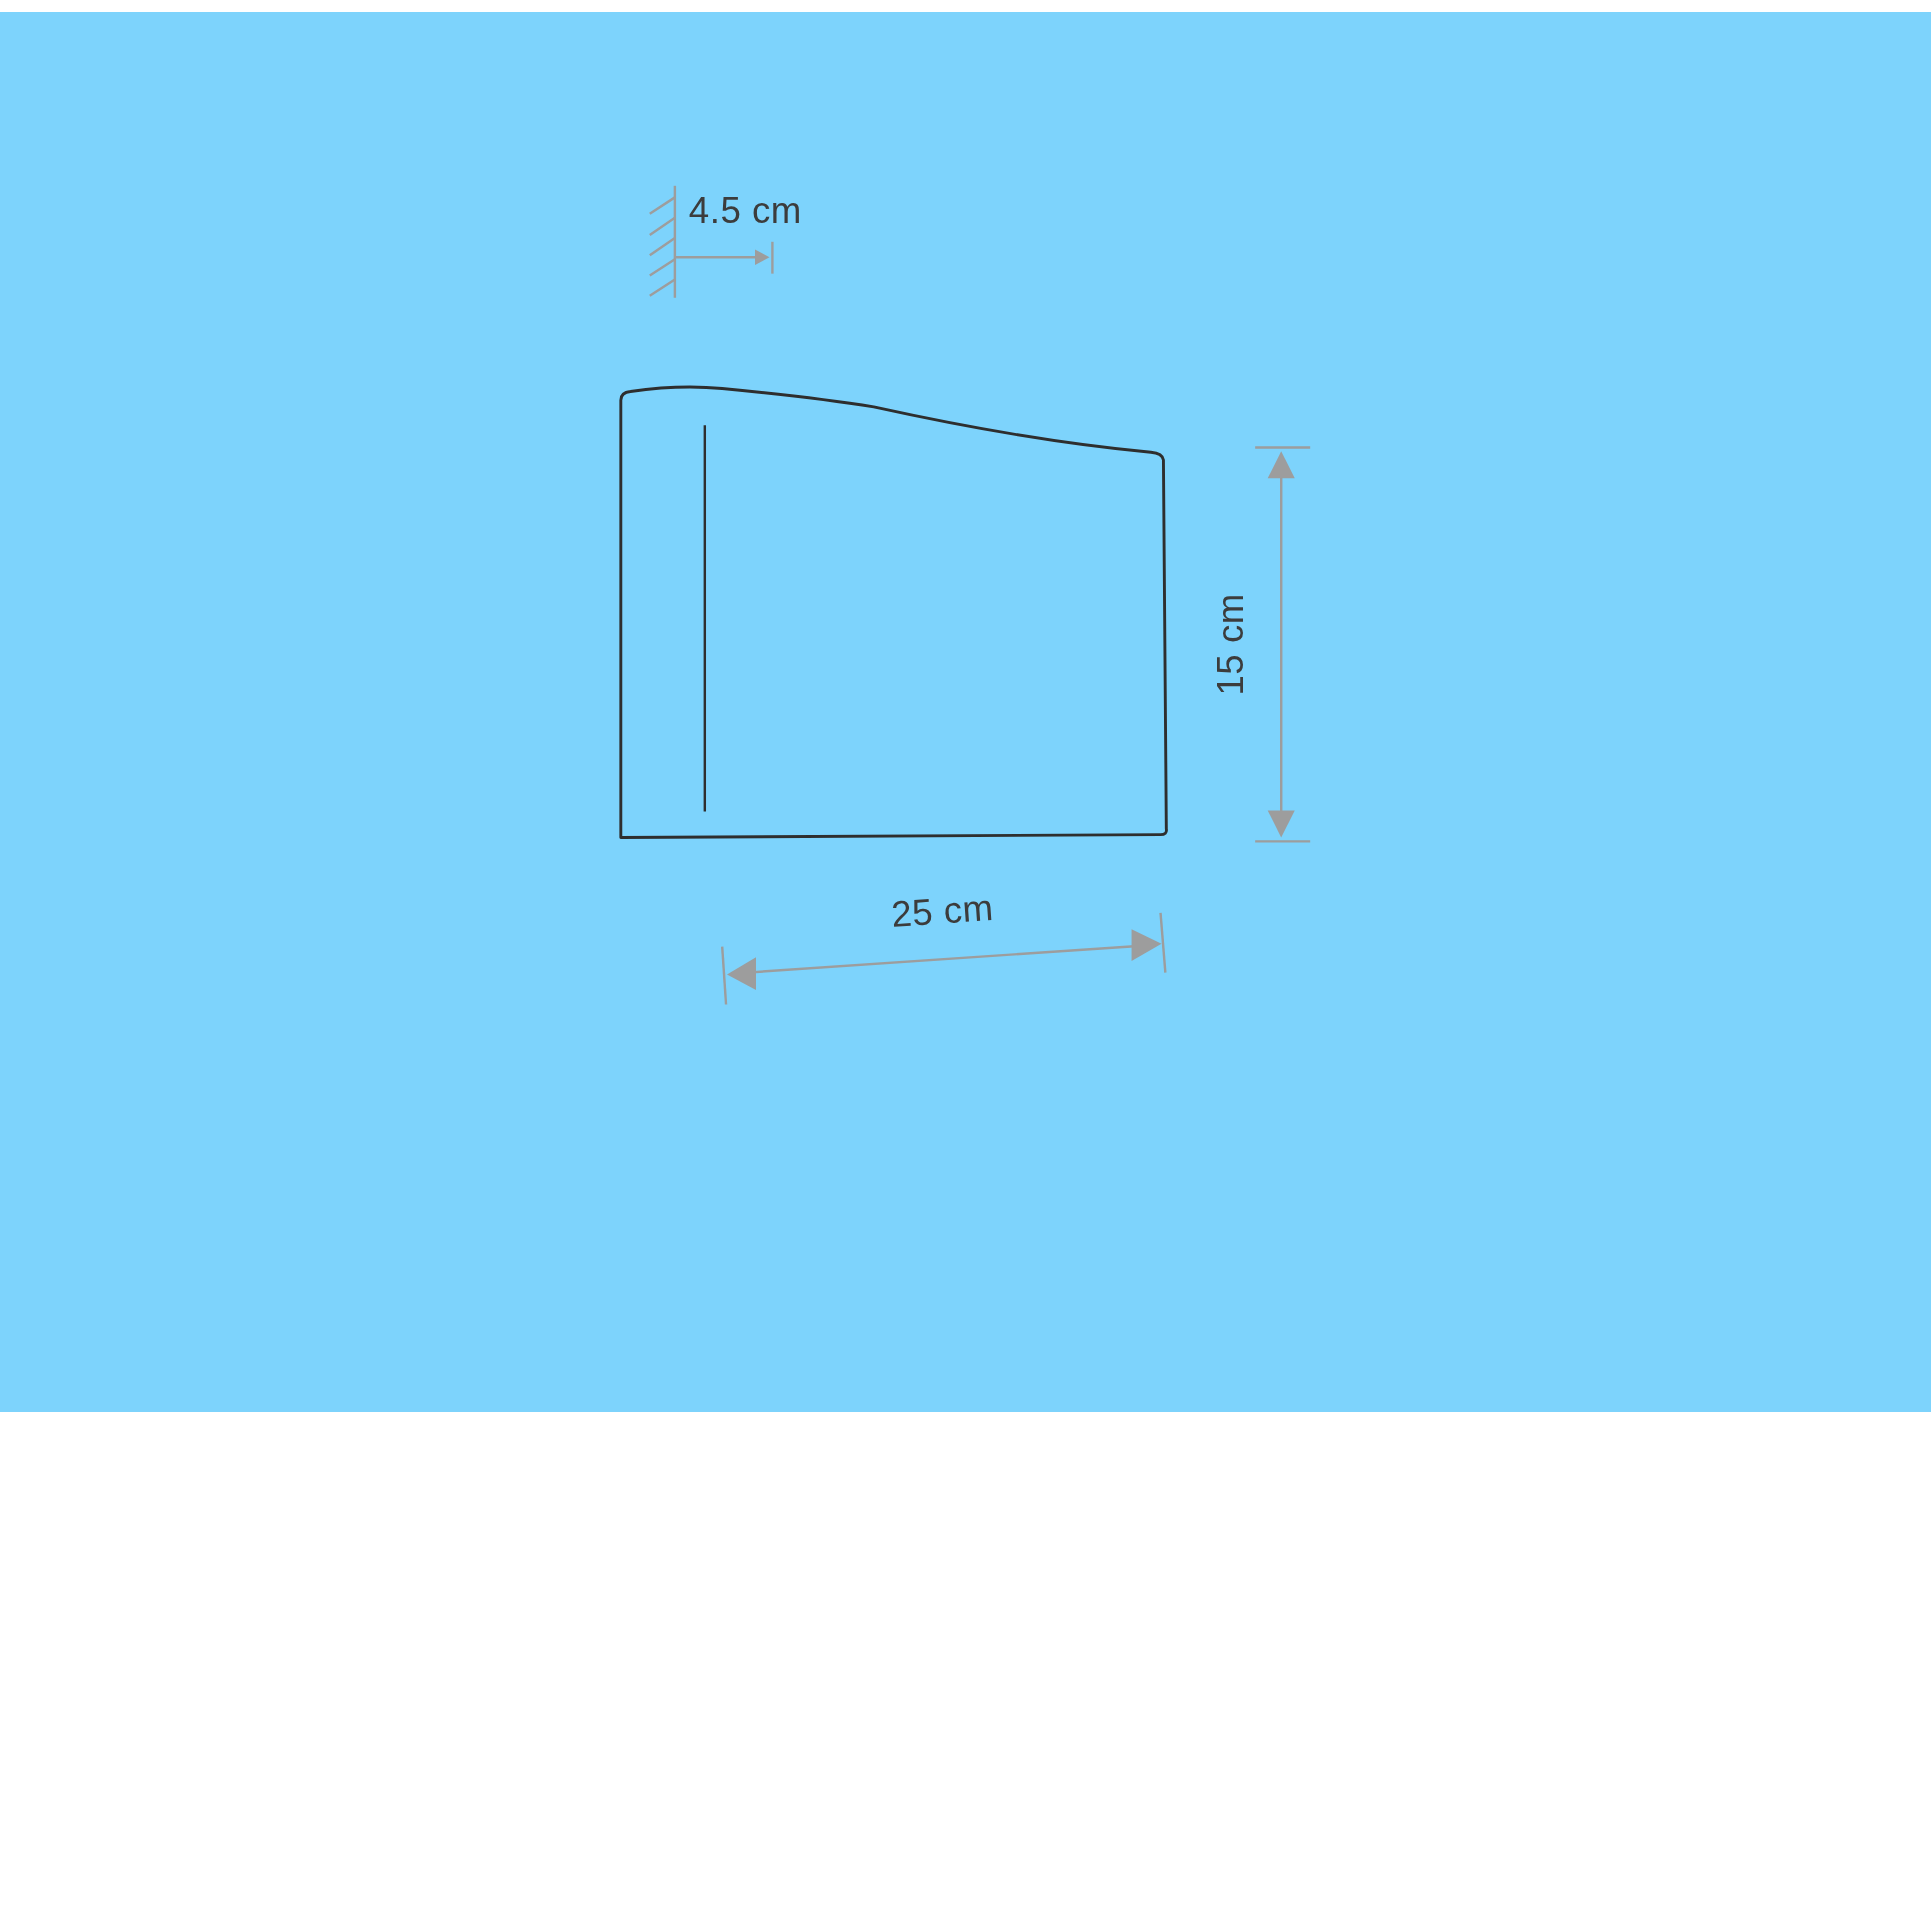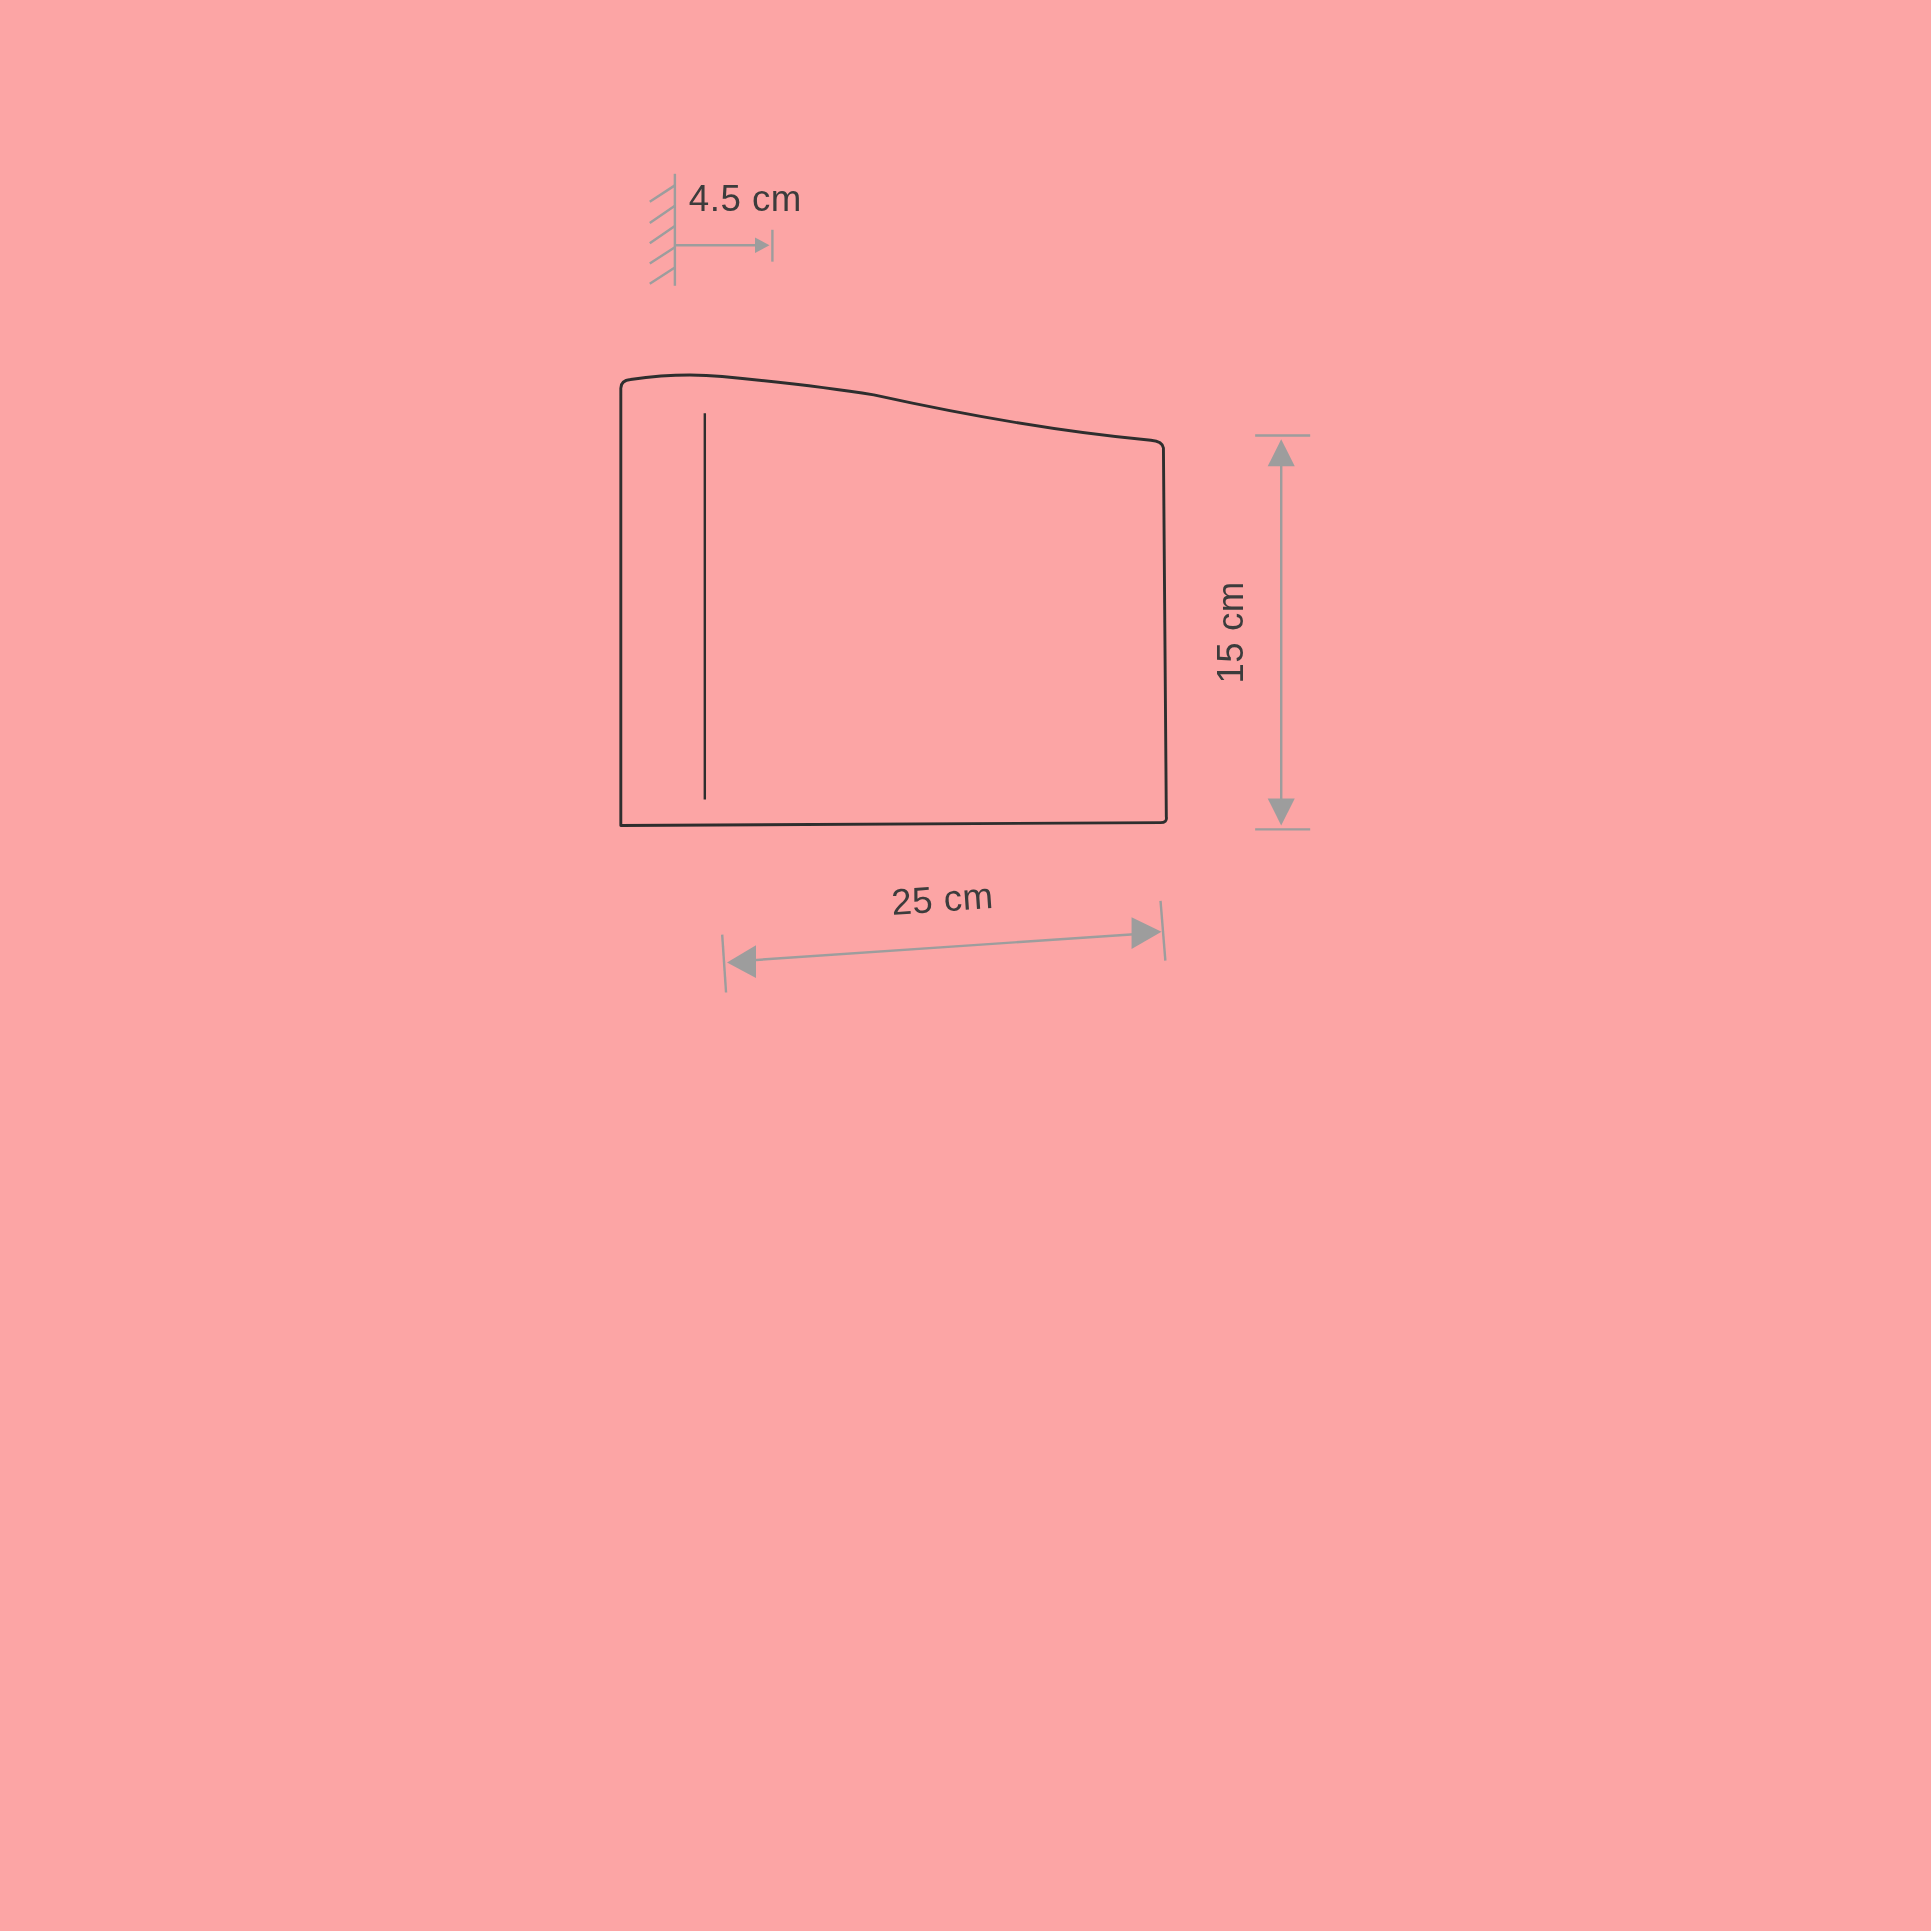--- a/index.html
+++ b/index.html
@@ -10,9 +10,10 @@
   .canvas {
     position: relative;
     width: 1931px;
-    height: 1931px;
-    background: #fca5a5;
+    height: 1400px;
+    background: #7dd3fc;
     overflow: hidden;
+    margin-top: 12px;
   }
   svg.drawing {
     display: block;

